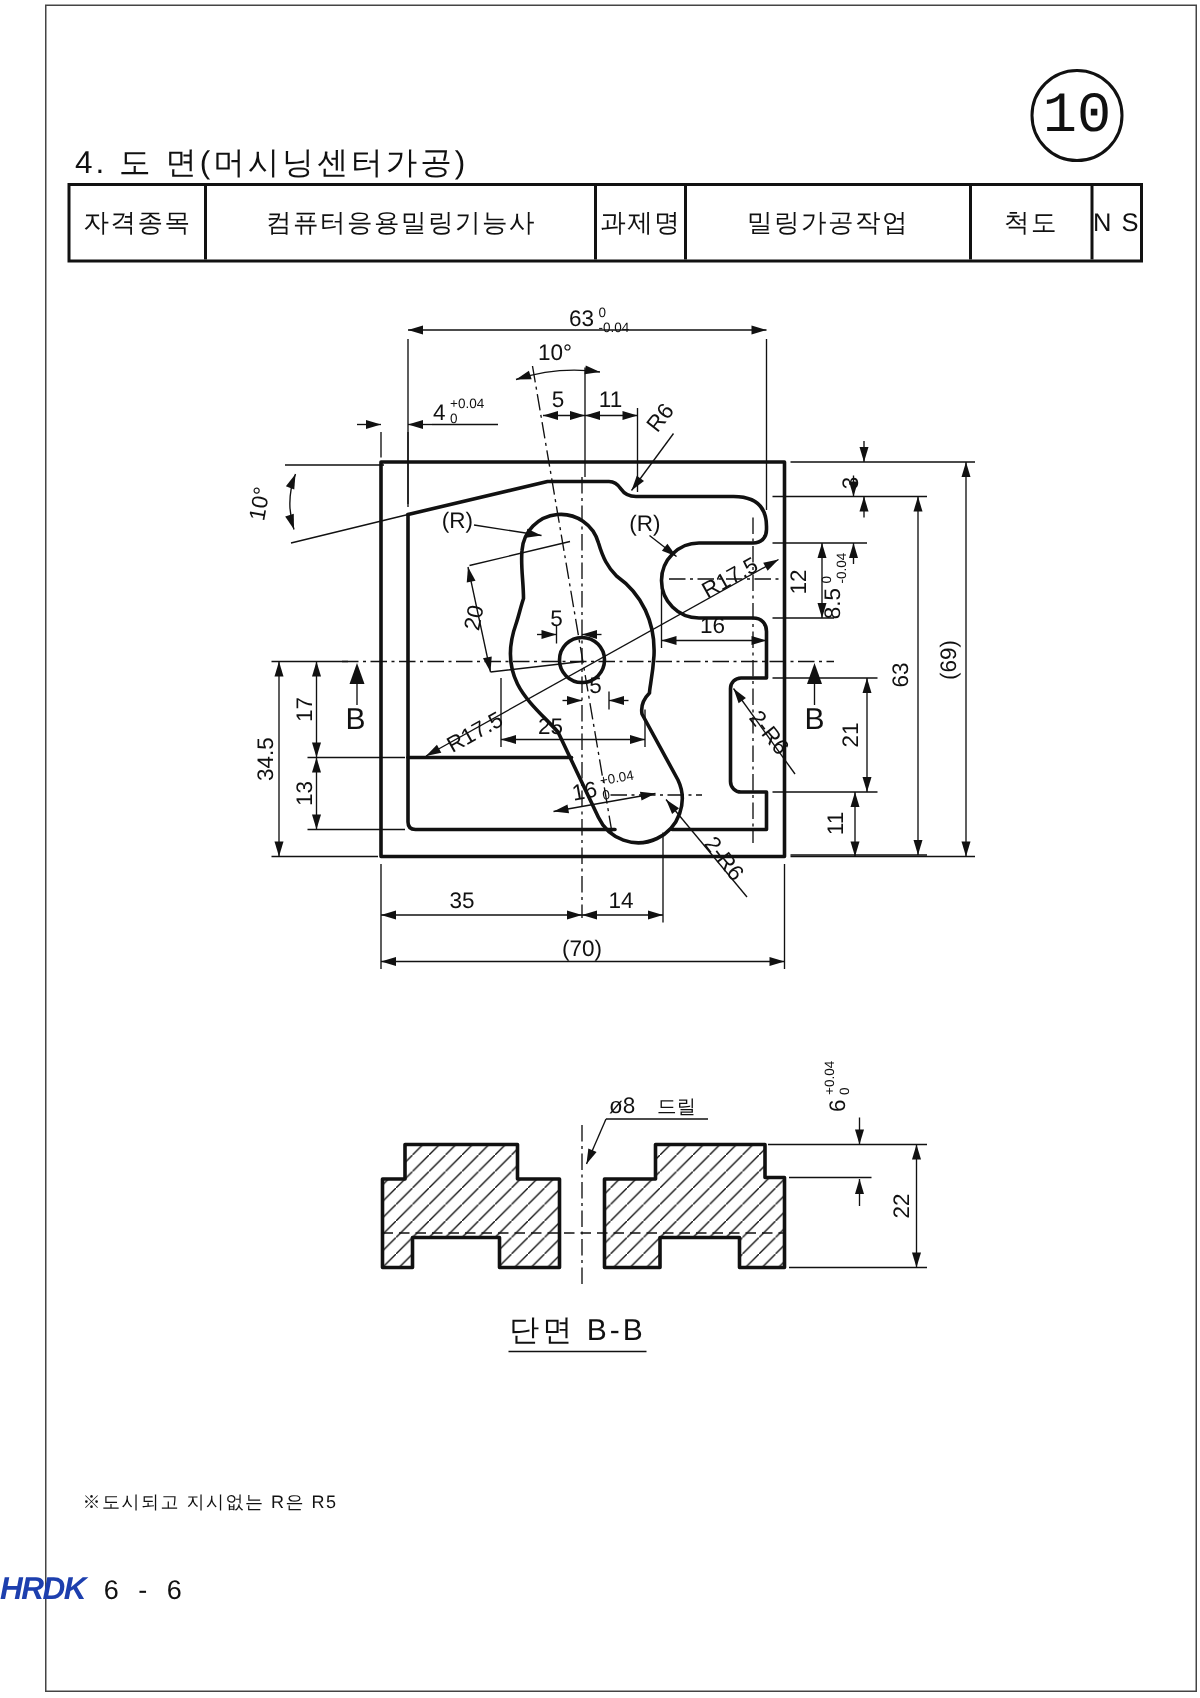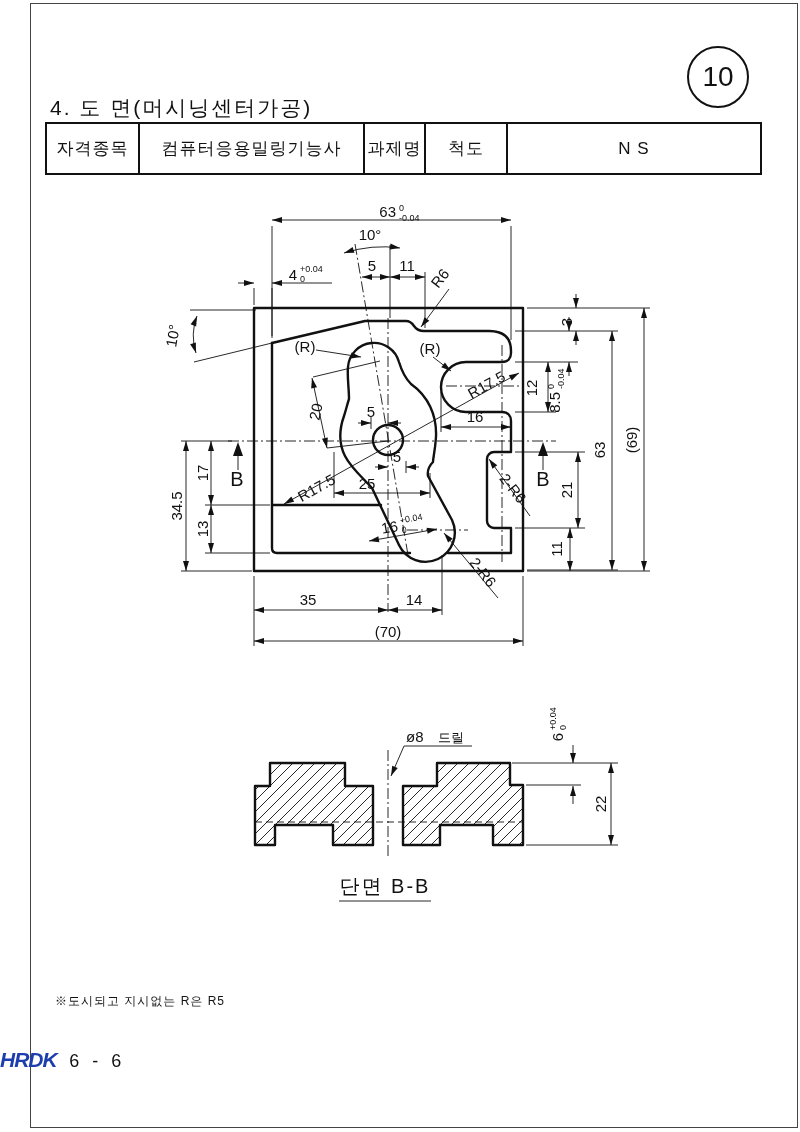--- a/index.html
+++ b/index.html
@@ -7,7 +7,7 @@
   .page-border{position:absolute;left:30px;top:3px;width:766px;height:1123px;border:1.5px solid #444;}
   .title{position:absolute;left:50px;top:94px;font-size:21px;letter-spacing:2px;color:#111;text-align:right;}
   .badge{position:absolute;left:687px;top:46px;width:58px;height:58px;border:2.5px solid #111;border-radius:50%;
-         display:flex;align-items:center;justify-content:center;font-size:28px;}
+         display:flex;align-items:center;justify-content:center;font-size:38px;font-family:Liberation Mono, monospace;}
   .info-table{position:absolute;left:45px;top:122px;width:717px;height:53px;display:flex;
               border:2px solid #111;box-sizing:border-box;font-size:17px;}
   .info-table .cell{display:flex;align-items:center;justify-content:center;border-right:2px solid #111;

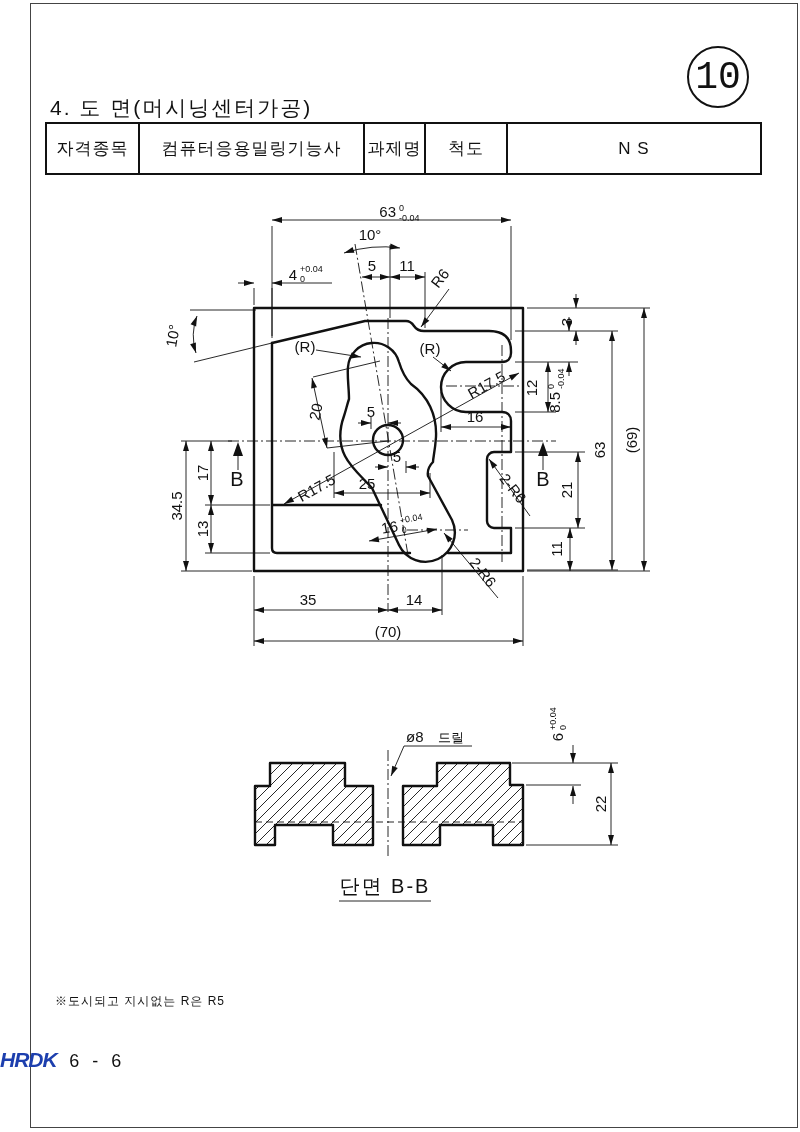--- a/index.html
+++ b/index.html
@@ -13,7 +13,7 @@
   .info-table .cell{display:flex;align-items:center;justify-content:center;border-right:2px solid #111;
                     box-sizing:border-box;letter-spacing:1px;white-space:nowrap;}
   .info-table .cell:last-child{border-right:none;}
-  .c1{width:93px;} .c2{width:225px;font-family:Liberation Serif, serif;} .c3{width:61px;} .c4{width:193px;} .c5{width:82px;} .c6{flex:1;}
+  .c1{width:93px;} .c2{width:264px;font-family:Liberation Serif, serif;} .c3{width:61px;} .c4{width:193px;} .c5{width:82px;} .c6{flex:1;}
   .note{position:absolute;left:55px;top:993px;font-size:12px;letter-spacing:1px;}
   .footer{position:absolute;left:0;top:1048px;width:800px;}
   .logo{font-size:21px;font-weight:bold;font-style:italic;color:#1d3fae;letter-spacing:-1px;}

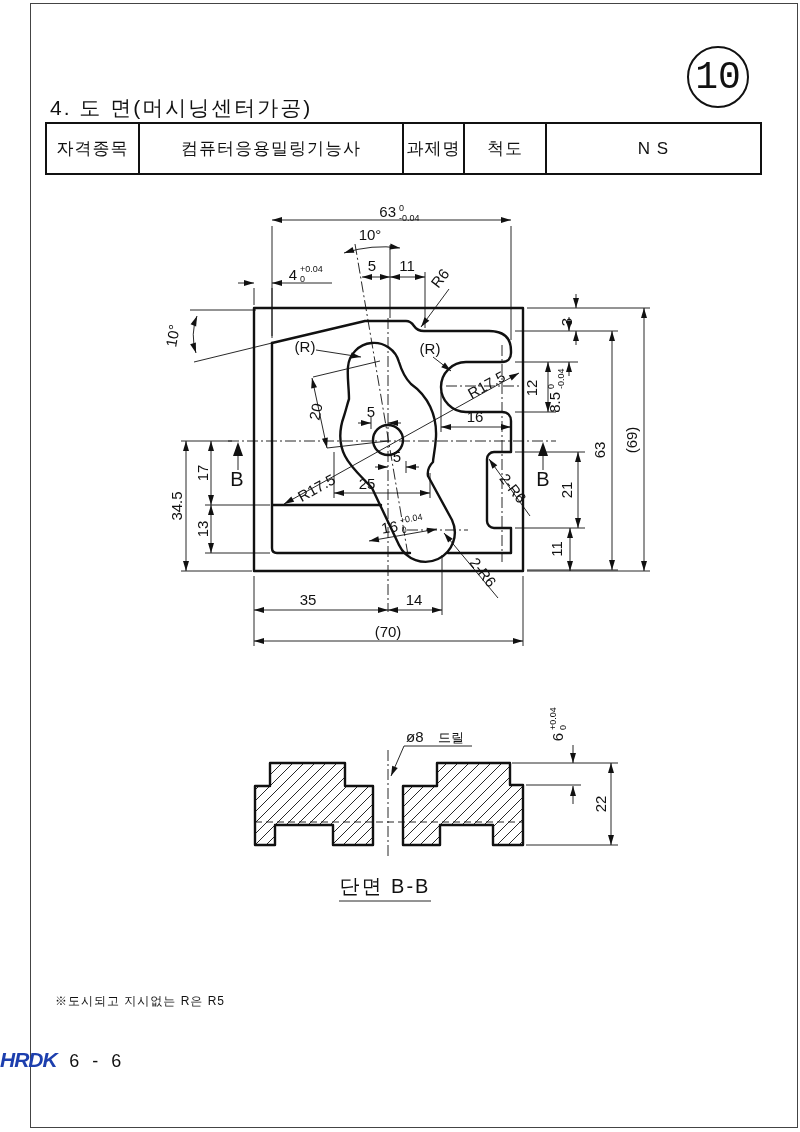--- a/index.html
+++ b/index.html
@@ -39,6 +39,7 @@
   <div class="cell c1">자격종목</div>
   <div class="cell c2">컴퓨터응용밀링기능사</div>
   <div class="cell c3">과제명</div>
+  <div class="cell c4">밀링가공작업</div>
   <div class="cell c5">척도</div>
   <div class="cell c6">N S</div>
 </div>

